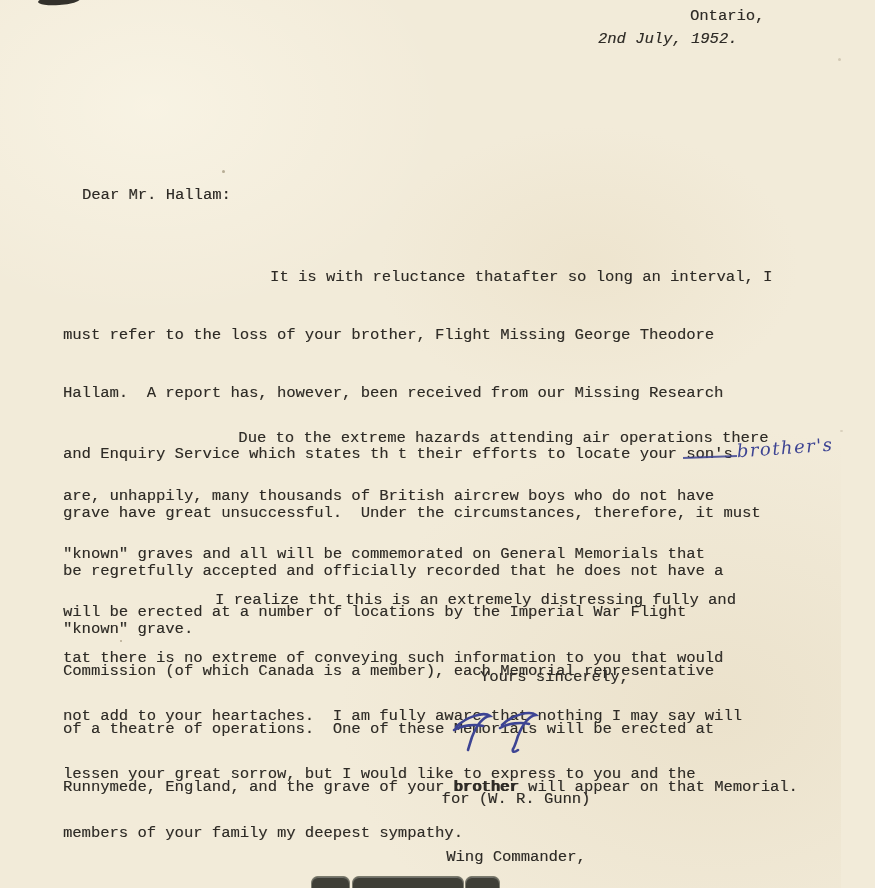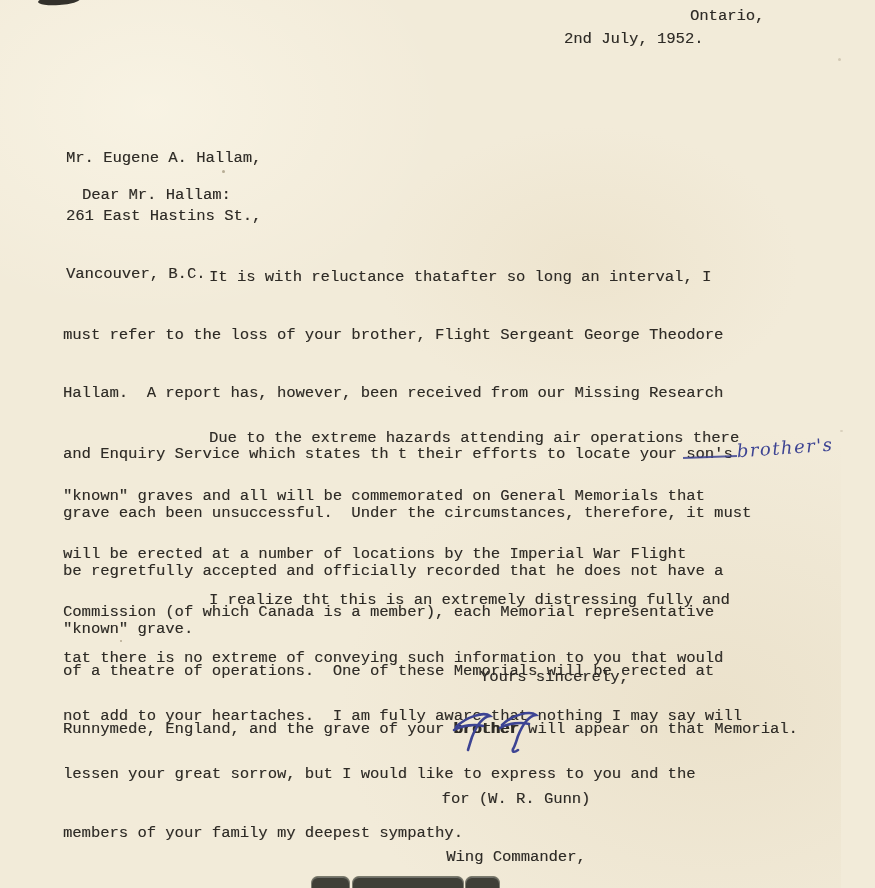--- a/index.html
+++ b/index.html
@@ -27,7 +27,7 @@
   .ln{white-space:pre;}
   .indent{padding-left:146px;}
   .date-place{top:7px;left:690px;}
-  .date-line{top:30px;left:564px;}
+  .date-line{top:30px;left:598px;font-style:italic;}
   .recipient{top:110px;left:66px;}
   .salutation{top:186px;left:82px;}
   .para{left:63px;}

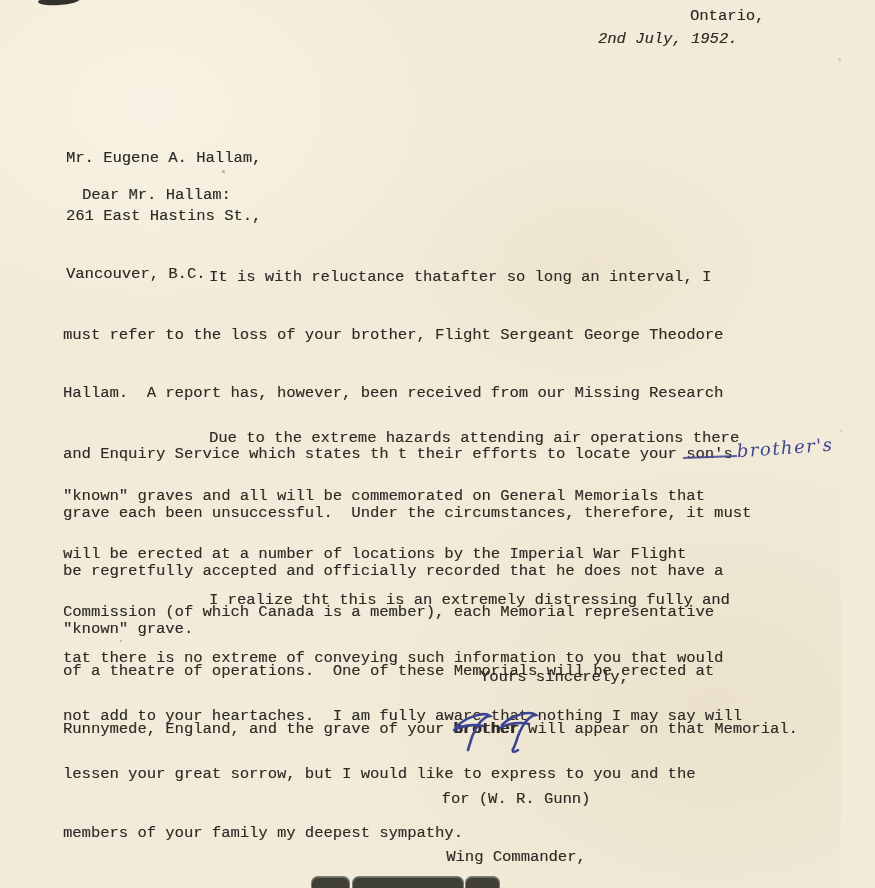--- a/index.html
+++ b/index.html
@@ -87,11 +87,6 @@
   <div class="t date-place">Ontario,</div>
   <div class="t date-line">2nd July, 1952.</div>
 
-  <div class="t recipient">
-    <div class="ln">Mr. Eugene A. Hallam,</div>
-    <div class="ln">261 East Hastins St.,</div>
-    <div class="ln">Vancouver, B.C.</div>
-  </div>
 
   <div class="t salutation">Dear Mr. Hallam:</div>
 

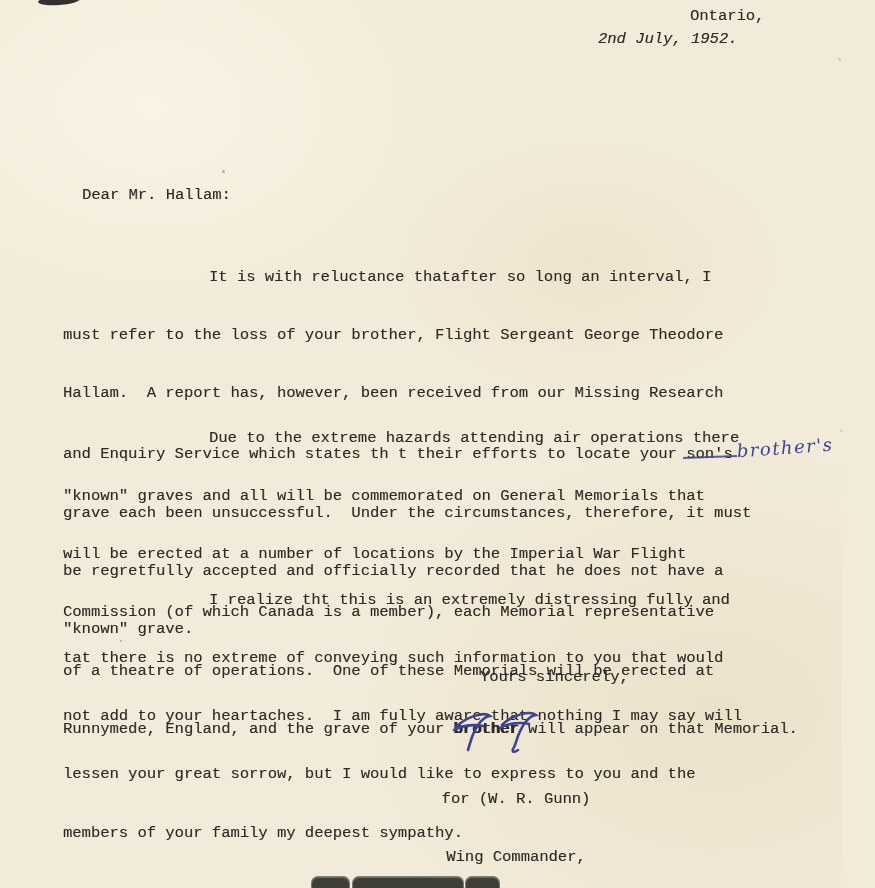--- a/index.html
+++ b/index.html
@@ -25,7 +25,7 @@
     text-shadow:0.4px 0.4px 0 rgba(46,43,38,.35);
   }
   .ln{white-space:pre;}
-  .indent{padding-left:146px;}
+  .indent{padding-left:146px;text-align:center;}
   .date-place{top:7px;left:690px;}
   .date-line{top:30px;left:598px;font-style:italic;}
   .recipient{top:110px;left:66px;}

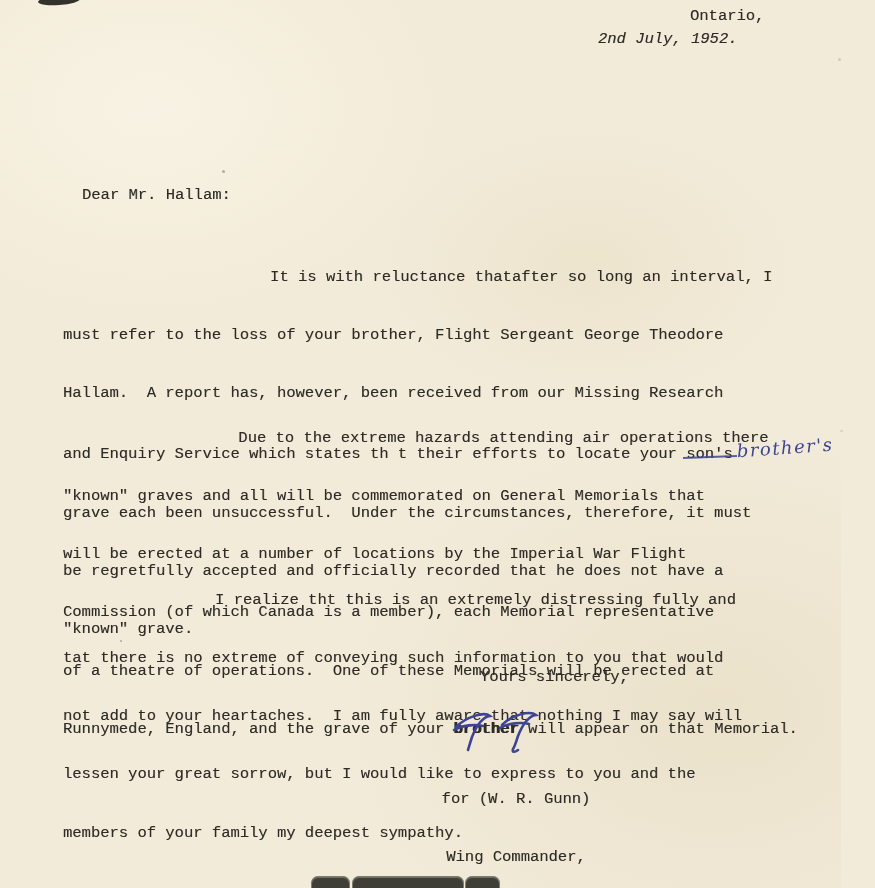--- a/index.html
+++ b/index.html
@@ -92,7 +92,7 @@
 
   <div class="t para" style="top:229px">
     <div class="ln indent">It is with reluctance thatafter so long an interval, I</div>
-    <div class="ln">must refer to the loss of your brother, Flight Sergeant George Theodore</div>
+    <div class="ln">must refer to the loss of your brother, Flight Missing George Theodore</div>
     <div class="ln">Hallam.  A report has, however, been received from our Missing Research</div>
     <div class="ln"><span>and Enquiry Service which states th t their efforts to locate your </span><span class="struck">son's</span><span class="handwritten">brother's</span></div>
     <div class="ln">grave each been unsuccessful.  Under the circumstances, therefore, it must</div>

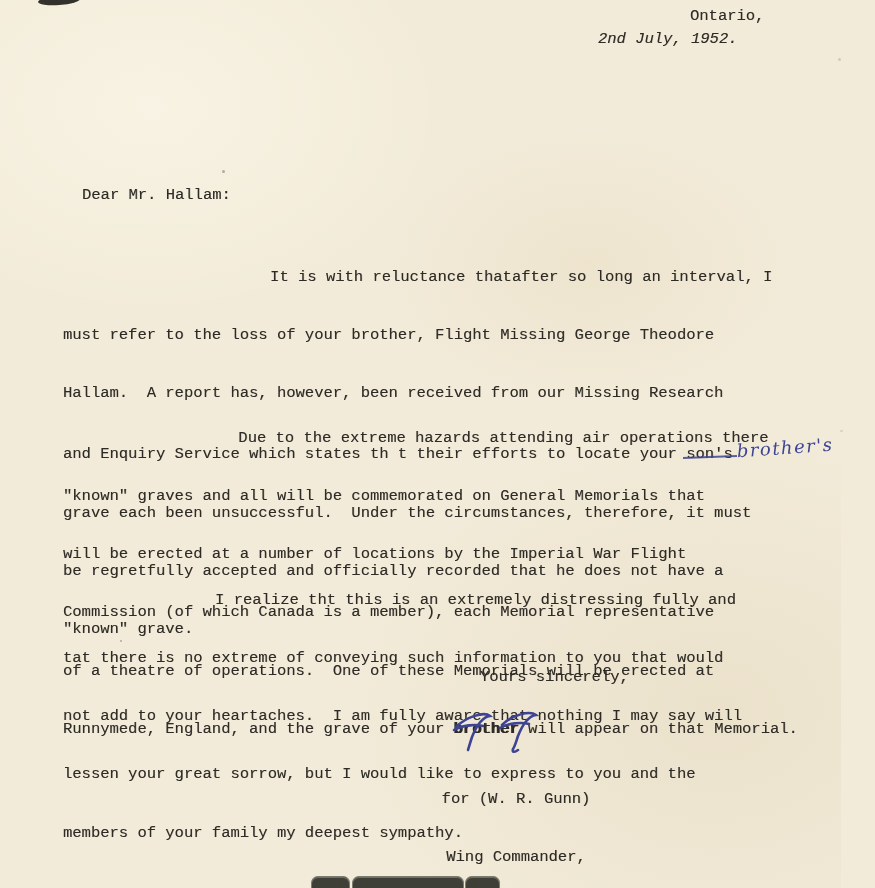--- a/index.html
+++ b/index.html
@@ -102,6 +102,7 @@
 
   <div class="t para" style="top:390px">
     <div class="ln indent">Due to the extreme hazards attending air operations there</div>
+    <div class="ln">are, unhappily, many thousands of British aircrew boys who do not have</div>
     <div class="ln">"known" graves and all will be commemorated on General Memorials that</div>
     <div class="ln">will be erected at a number of locations by the Imperial War Flight</div>
     <div class="ln">Commission (of which Canada is a member), each Memorial representative</div>

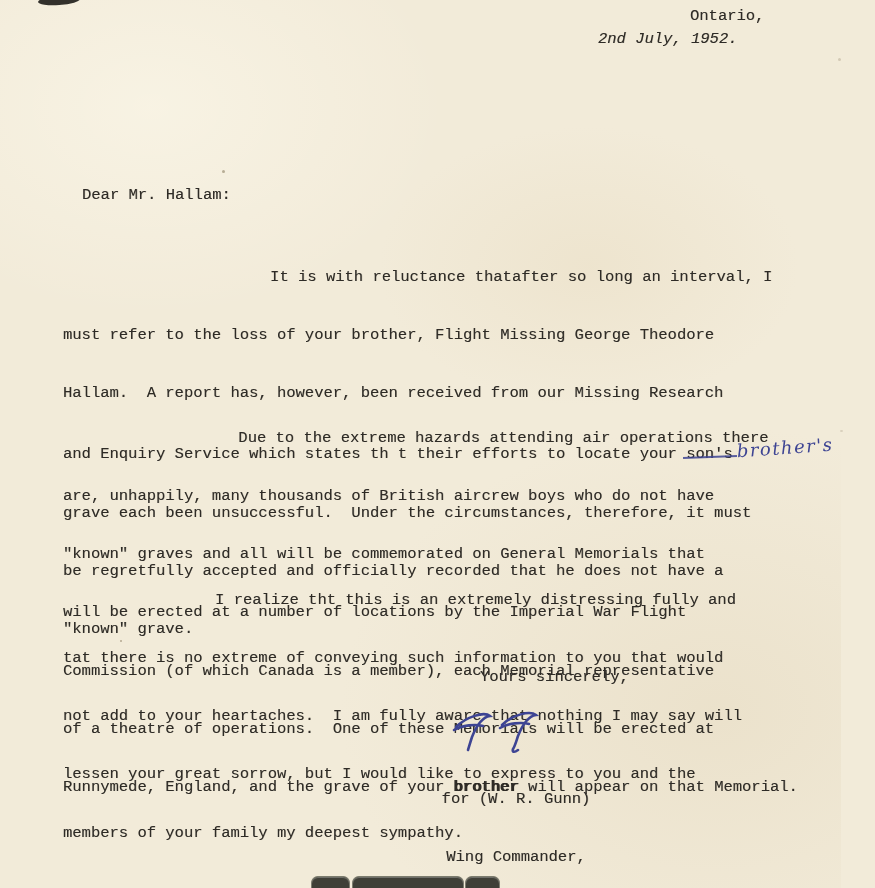--- a/index.html
+++ b/index.html
@@ -95,7 +95,7 @@
     <div class="ln">must refer to the loss of your brother, Flight Missing George Theodore</div>
     <div class="ln">Hallam.  A report has, however, been received from our Missing Research</div>
     <div class="ln"><span>and Enquiry Service which states th t their efforts to locate your </span><span class="struck">son's</span><span class="handwritten">brother's</span></div>
-    <div class="ln">grave each been unsuccessful.  Under the circumstances, therefore, it must</div>
+    <div class="ln">grave have great unsuccessful.  Under the circumstances, therefore, it must</div>
     <div class="ln">be regretfully accepted and officially recorded that he does not have a</div>
     <div class="ln">"known" grave.</div>
   </div>

